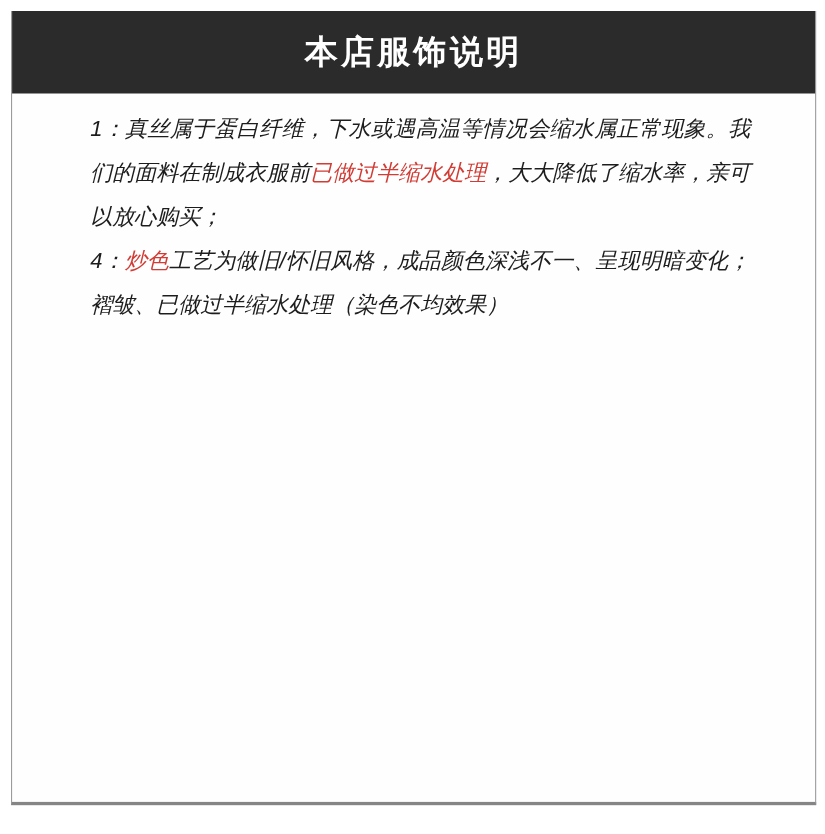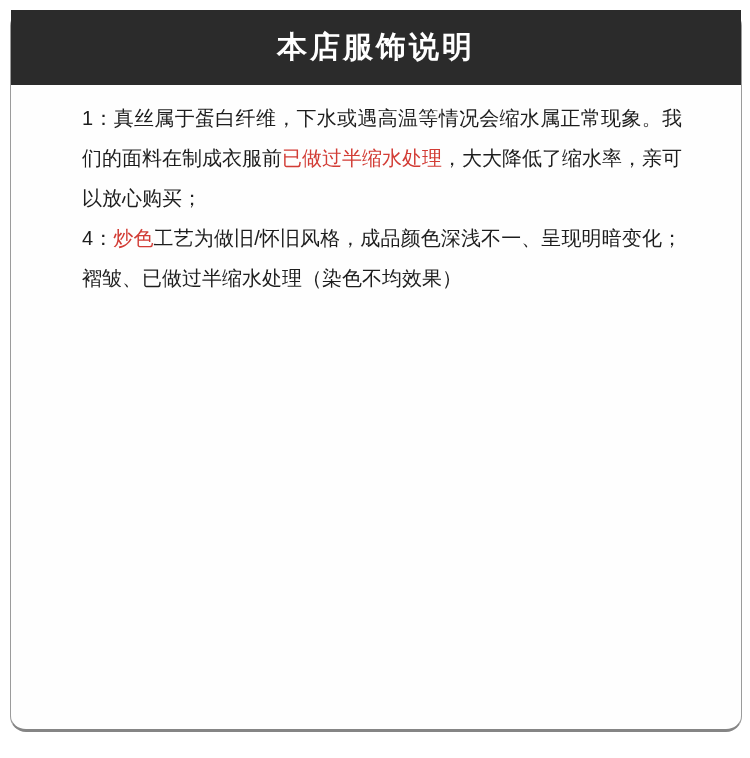--- a/index.html
+++ b/index.html
@@ -19,7 +19,6 @@
     border-left:1px solid #9b9b9b;
     border-right:1px solid #9b9b9b;
     border-bottom:3px solid #858585;
-    border-radius:16px;
   }
   .banner{
     height:75px;

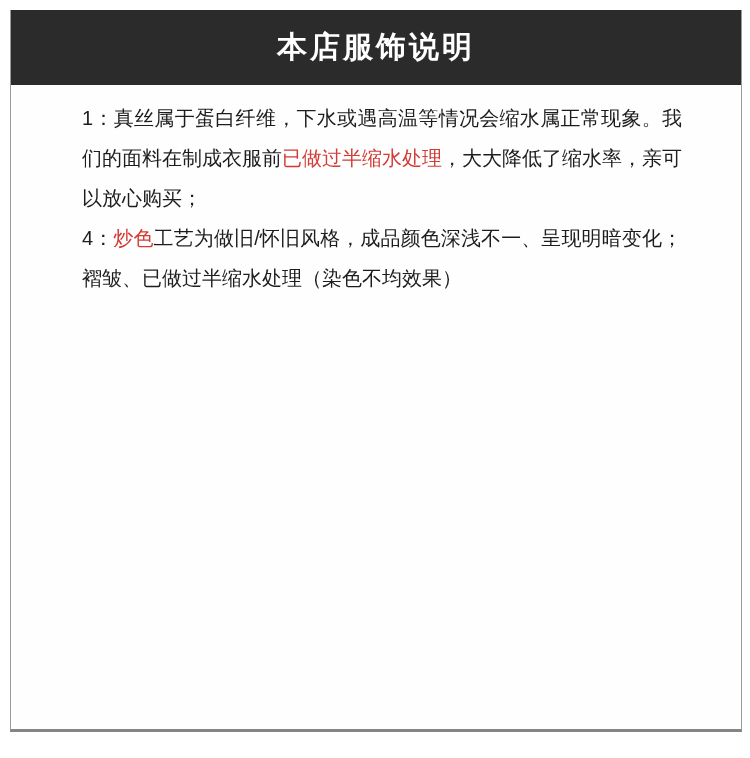--- a/index.html
+++ b/index.html
@@ -31,6 +31,7 @@
   }
   .content{
     padding:13px 0 0 71px;
+    font-style:italic;
   }
   .para{
     width:600px;

